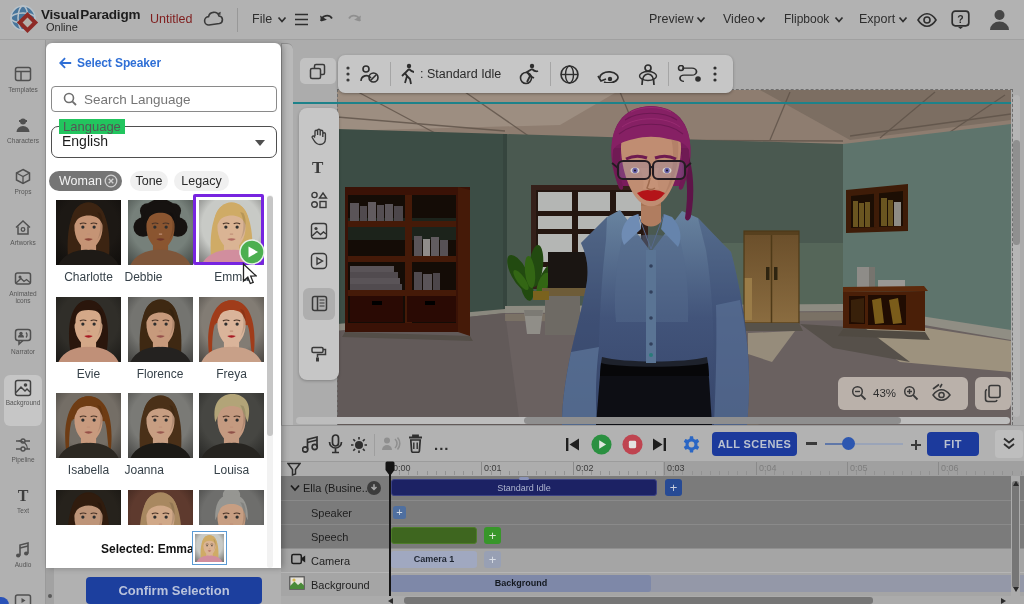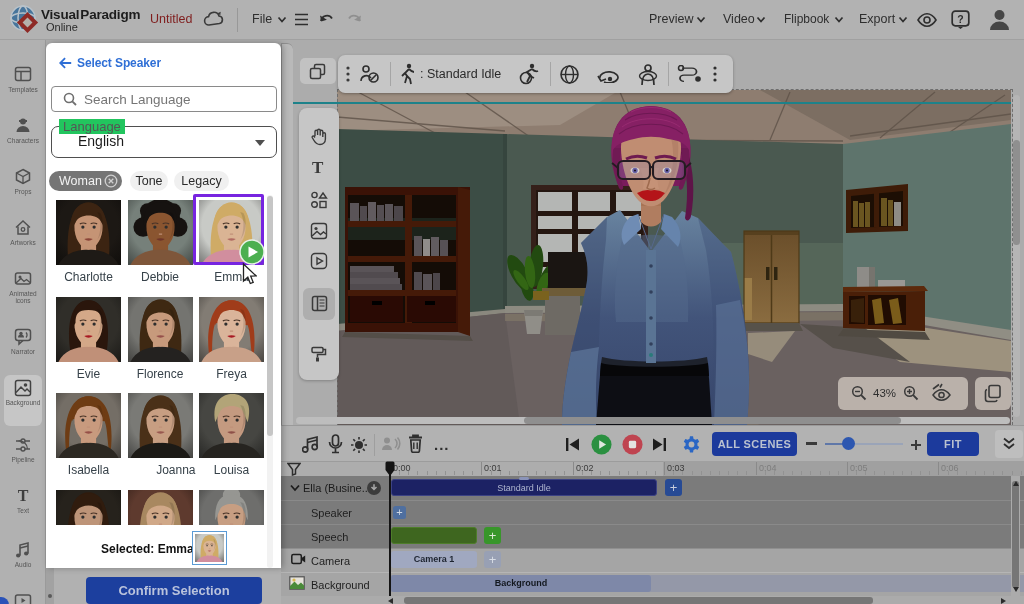--- a/index.html
+++ b/index.html
@@ -562,7 +562,7 @@
     <div class="abs" style="left:38px;top:49px;font-size:13.5px;color:#757575">Search Language</div>
     <div class="abs" style="left:5px;top:83px;width:226px;height:32px;border:1.4px solid #4f4f4f;border-radius:7px;background:#fff"></div>
     <div class="abs" style="left:13px;top:76px;padding:0 4px;background:#22c55e;font-size:13px;color:#555">Language</div>
-    <div class="abs" style="left:32px;top:90px;font-size:14px;color:#1c1c1c">English</div>
+    <div class="abs" style="left:16px;top:90px;font-size:14px;color:#1c1c1c">English</div>
     <svg class="abs" style="left:208px;top:96px" width="12" height="8" viewBox="0 0 12 8">
       <path d="M1 1 L6 7 L11 1 Z" fill="#4f4f4f"></path>
     </svg>

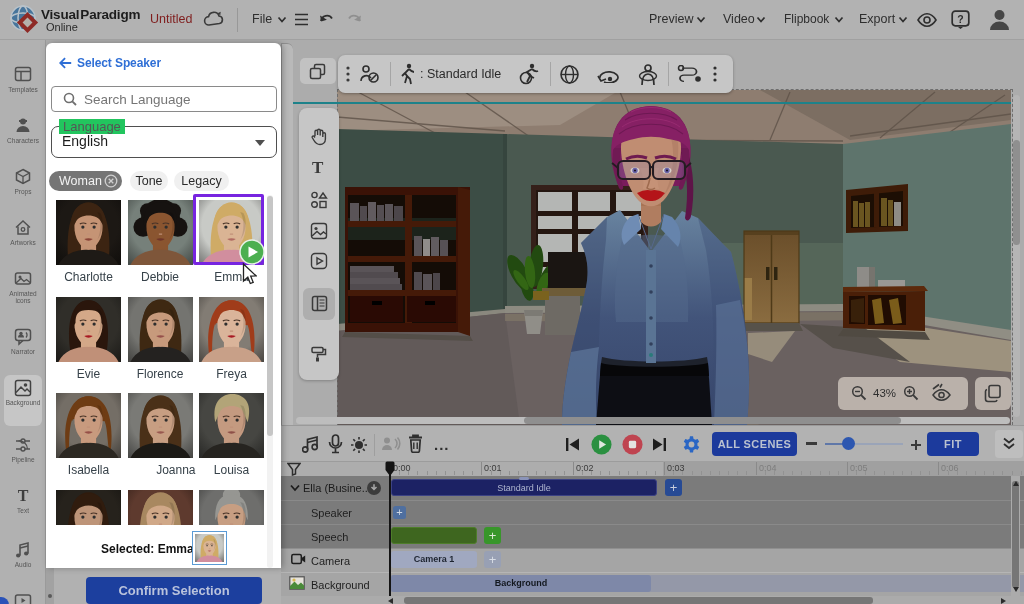--- a/index.html
+++ b/index.html
@@ -621,7 +621,7 @@
       <path d="M29 39 Q33 37.5 37 39 Q33 42 29 39 Z" fill="#6e352a"></path>
       <path d="M41 14 C45 20 45 32 41 40 C46 34 48 22 44 15 Z" fill="#000" opacity="0.12"></path>
     </svg>
-    <div class="abs" style="left:78.5px;top:227px;width:71px;text-align:center;font-size:12px;color:#37424a">Debbie</div>
+    <div class="abs" style="left:78.5px;top:227px;width:71px;font-size:12px;color:#37424a">Debbie</div>
     <svg class="abs" style="left:153px;top:157px" width="65" height="65" viewBox="3 3 60 60">
       <defs>
         <radialGradient id="pg3" cx="50%" cy="40%" r="75%">

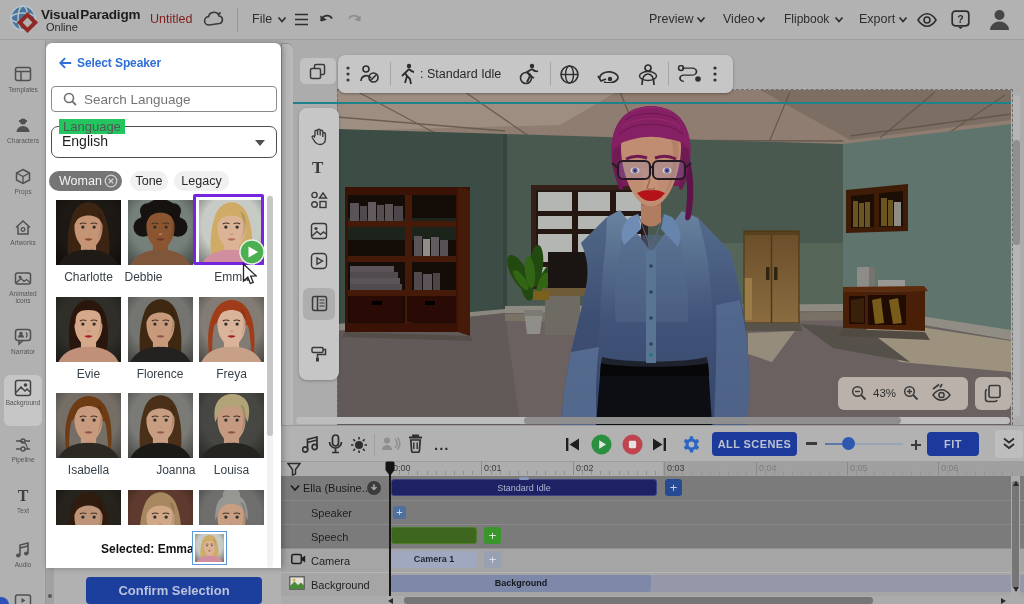--- a/index.html
+++ b/index.html
@@ -753,7 +753,7 @@
       <path d="M29 39 Q33 37.5 37 39 Q33 42 29 39 Z" fill="#985850"></path>
       <path d="M41 14 C45 20 45 32 41 40 C46 34 48 22 44 15 Z" fill="#000" opacity="0.12"></path>
     </svg>
-    <div class="abs" style="left:78.5px;top:420px;width:71px;text-align:right;font-size:12px;color:#37424a">Joanna</div>
+    <div class="abs" style="left:78.5px;top:420px;width:71px;text-align:left;font-size:12px;color:#37424a">Joanna</div>
     <svg class="abs" style="left:153px;top:350px" width="65" height="65" viewBox="3 3 60 60">
       <defs>
         <radialGradient id="pg9" cx="50%" cy="40%" r="75%">

